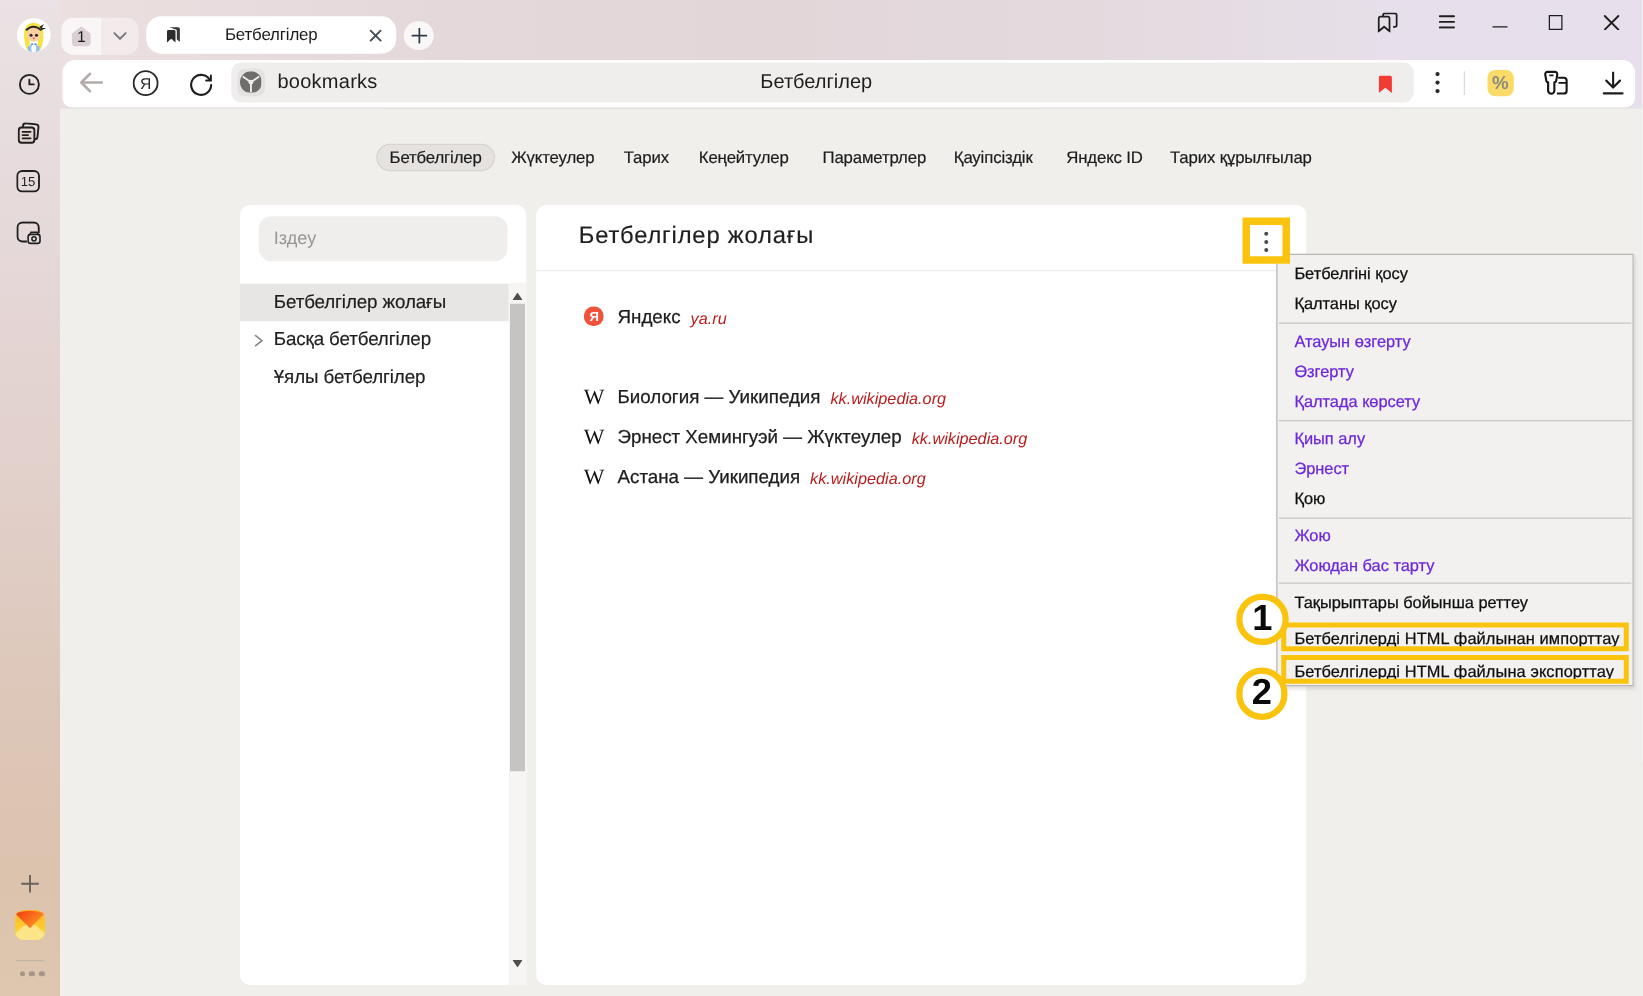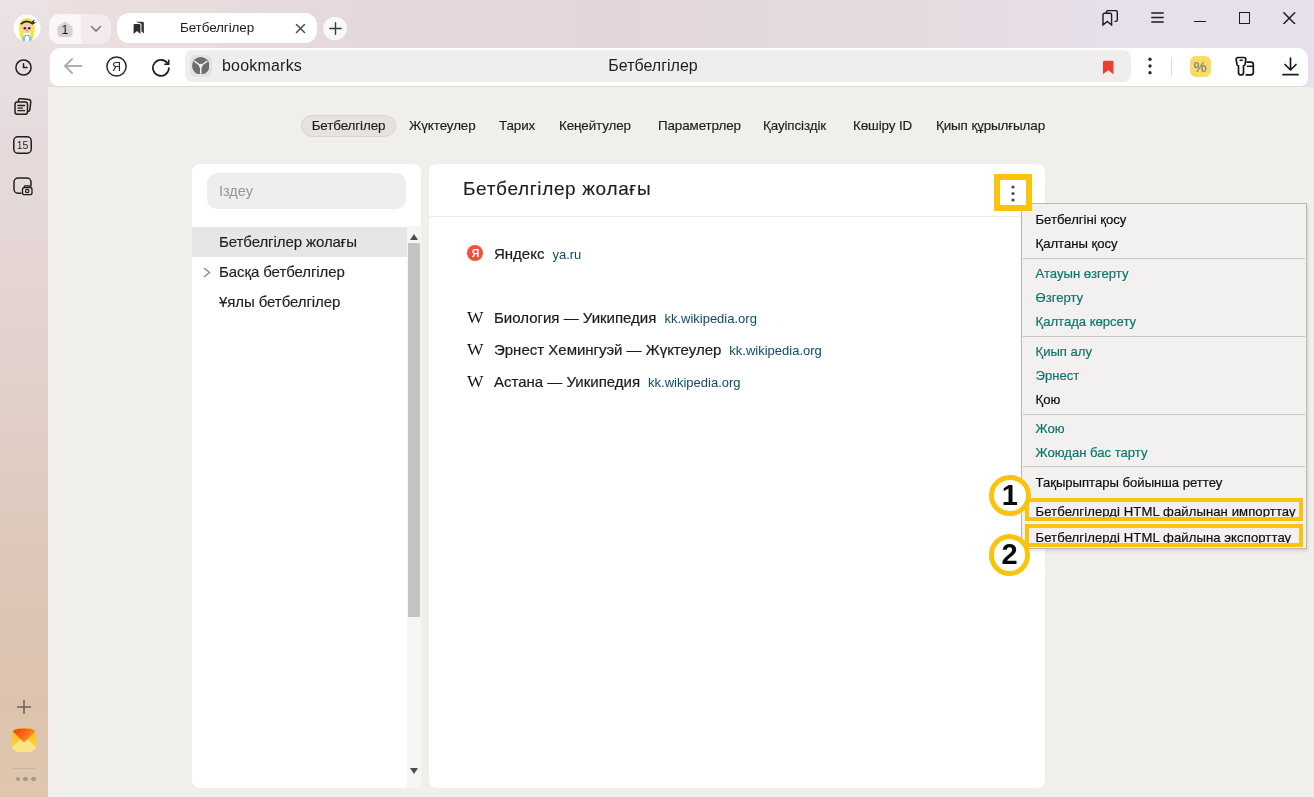--- a/index.html
+++ b/index.html
@@ -231,7 +231,7 @@
     <span class="item" style="left:559px">Кеңейтулер</span>
     <span class="item" style="left:658px">Параметрлер</span>
     <span class="item" style="left:763px">Қауіпсіздік</span>
-    <span class="item" style="left:853px">Көшіру ID</span>
+    <span class="item" style="left:853px">Яндекс ID</span>
     <span class="item" style="left:936px">Қиып құрылғылар</span>
   </div>
 

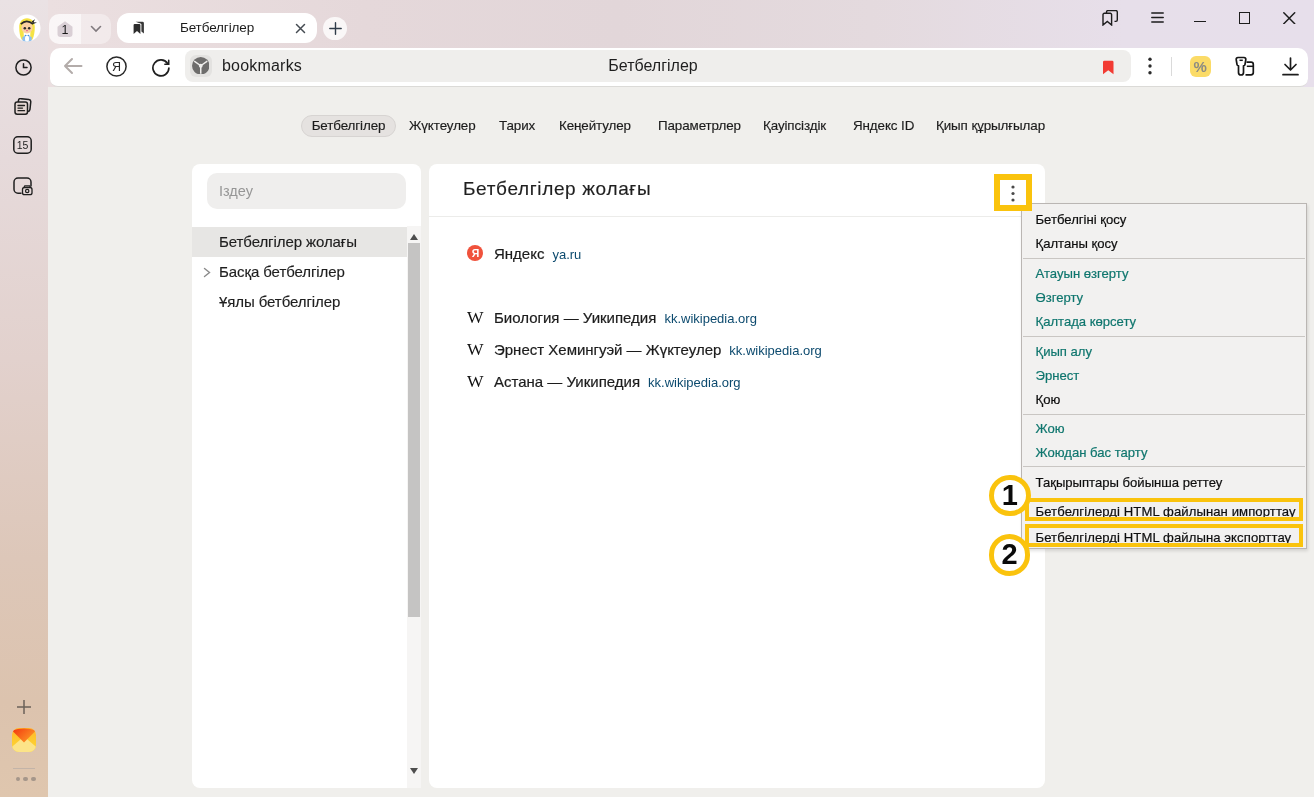--- a/index.html
+++ b/index.html
@@ -232,7 +232,7 @@
     <span class="item" style="left:658px">Параметрлер</span>
     <span class="item" style="left:763px">Қауіпсіздік</span>
     <span class="item" style="left:853px">Яндекс ID</span>
-    <span class="item" style="left:936px">Қиып құрылғылар</span>
+    <span class="item" style="left:936px">Тарих құрылғылар</span>
   </div>
 
   <div id="leftcard" class="abs">

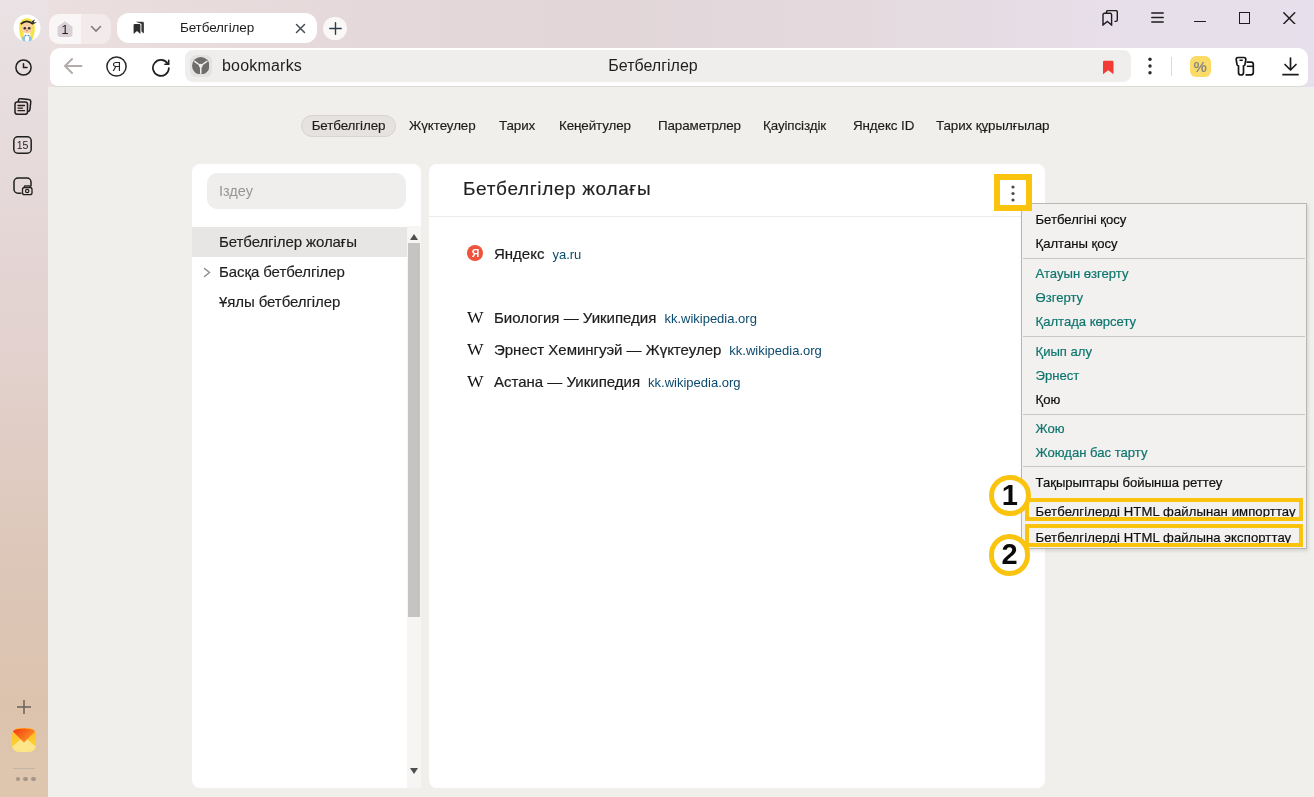--- a/index.html
+++ b/index.html
@@ -48,7 +48,7 @@
 .brow { position:absolute; left:0; width:616px; height:32px; display:flex; align-items:center; }
 .brow .ic { margin-left:38px; width:16px; flex:none; }
 .brow .t { margin-left:11px; font-size:15px; font-weight:500; color:#1c1c1c; white-space:nowrap; -webkit-text-stroke:0.2px #1c1c1c; }
-.brow .u { margin-left:8px; font-size:13px; color:#0c4a6e; white-space:nowrap; padding-top:2px; }
+.brow .u { margin-left:8px; font-size:13px; color:#b91c1c; white-space:nowrap; padding-top:2px;font-style:italic; }
 .wico { font-family:"Liberation Serif", serif; font-size:17.5px; color:#111; line-height:16px; text-align:center; width:16px; }
 
 #menu { left:1021px; top:203px; width:286px; height:346px; background:#f2f1f0; border:1px solid #bab6b3; box-shadow:1px 2px 3px rgba(0,0,0,.12); }

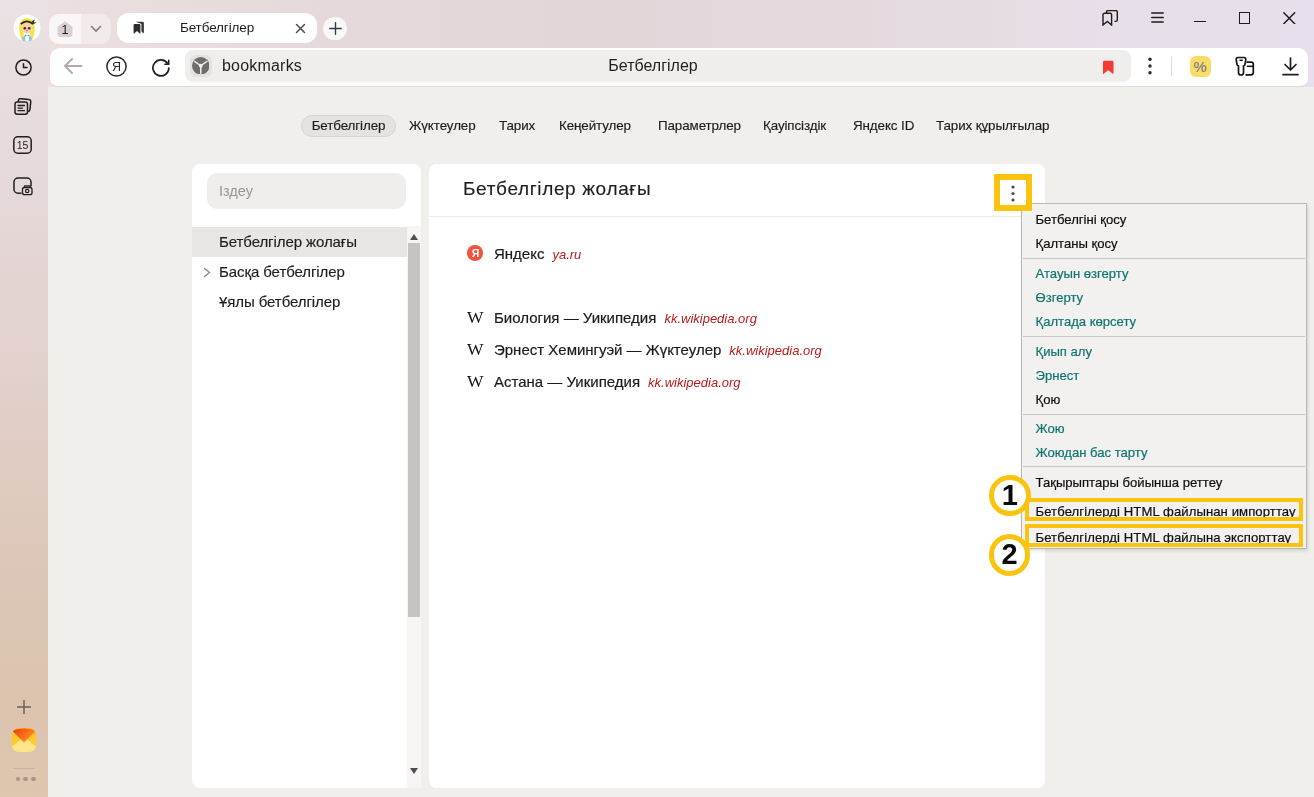--- a/index.html
+++ b/index.html
@@ -54,7 +54,7 @@
 #menu { left:1021px; top:203px; width:286px; height:346px; background:#f2f1f0; border:1px solid #bab6b3; box-shadow:1px 2px 3px rgba(0,0,0,.12); }
 .mi { position:absolute; left:13.5px; font-size:13.1px; white-space:nowrap; transform:translateY(-50%); -webkit-text-stroke:0.2px currentColor; }
 .mi.on { color:#0e0e0e; }
-.mi.off { color:#0f766e; }
+.mi.off { color:#6d28d9; }
 .msep { position:absolute; left:1px; right:1px; height:1px; background:#c9c6c3; }
 
 .ybox { position:absolute; border:4px solid #fac30d; }

